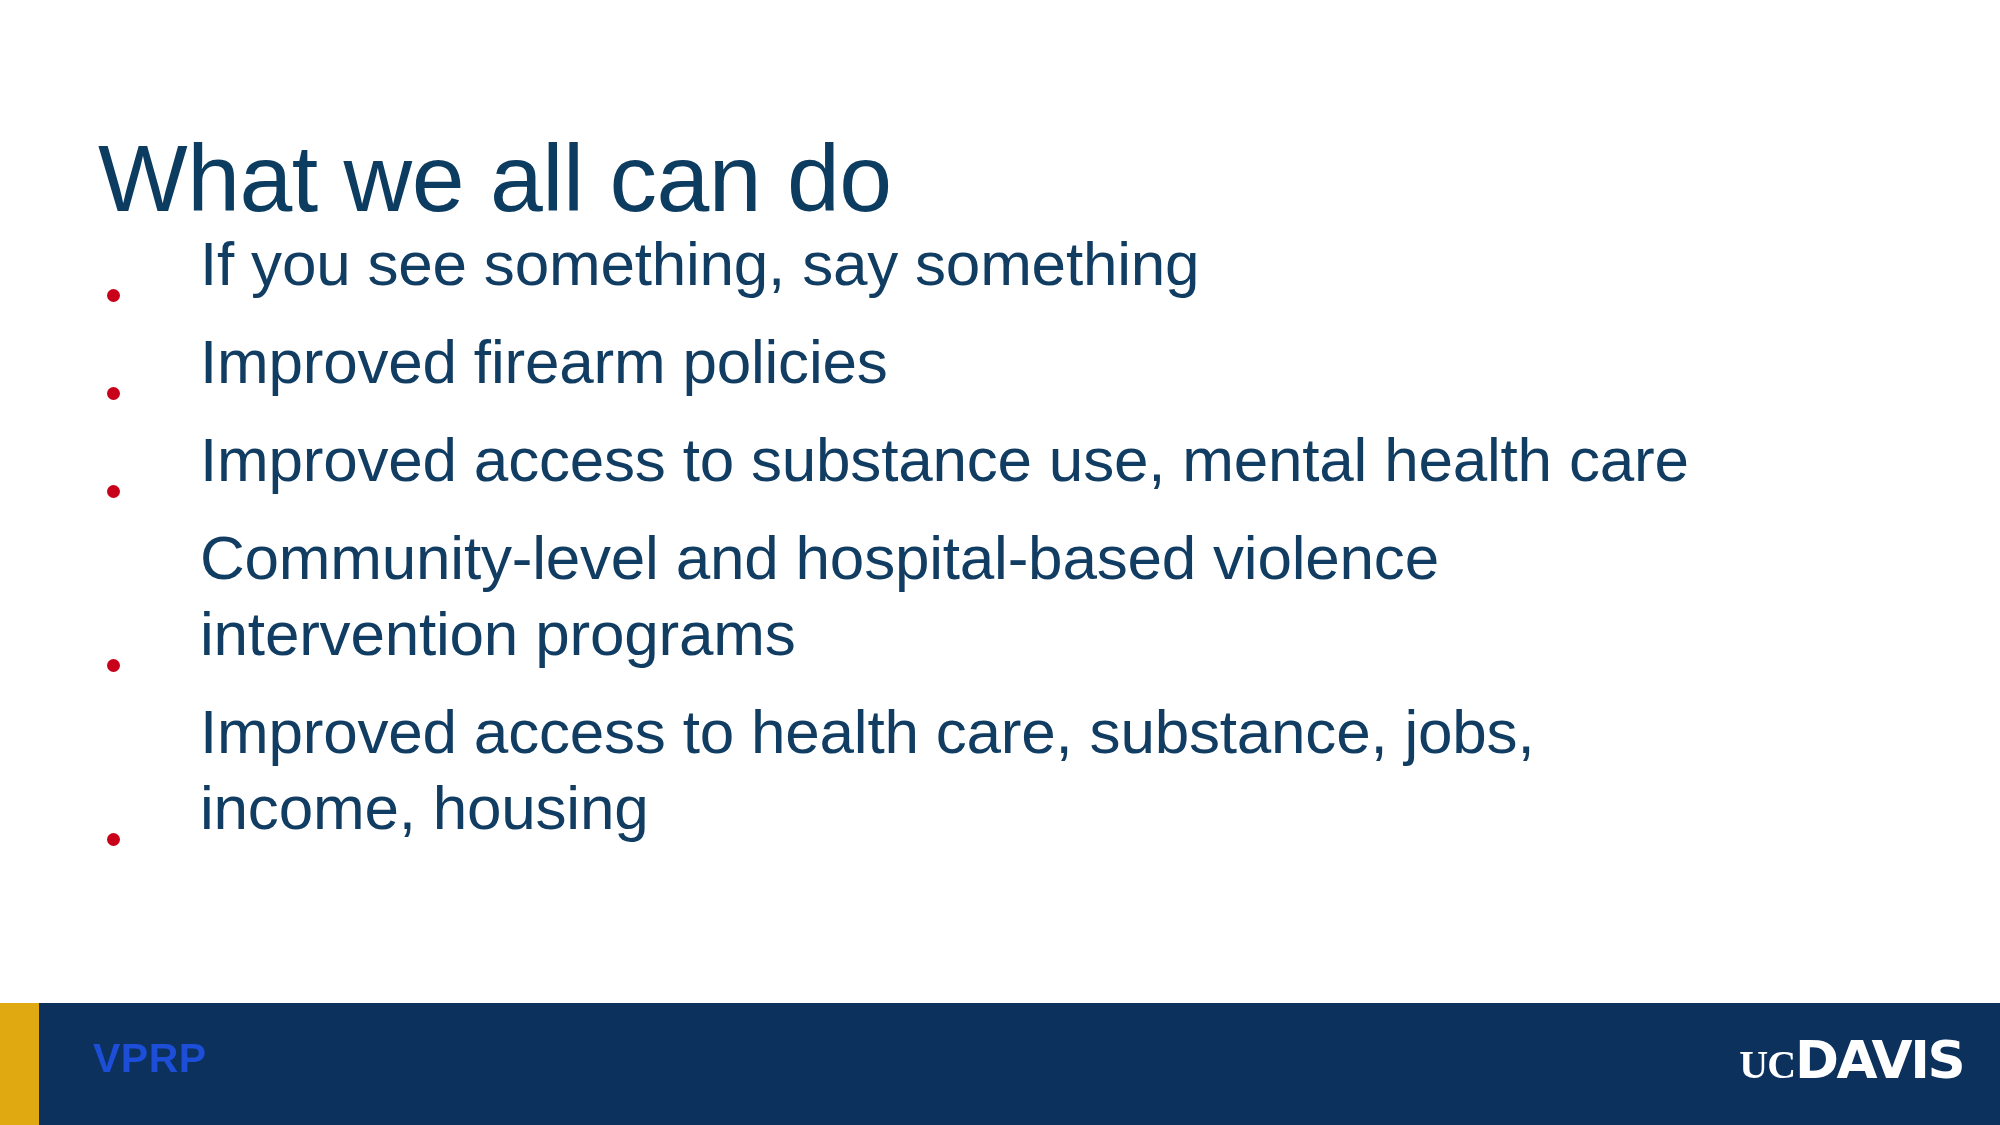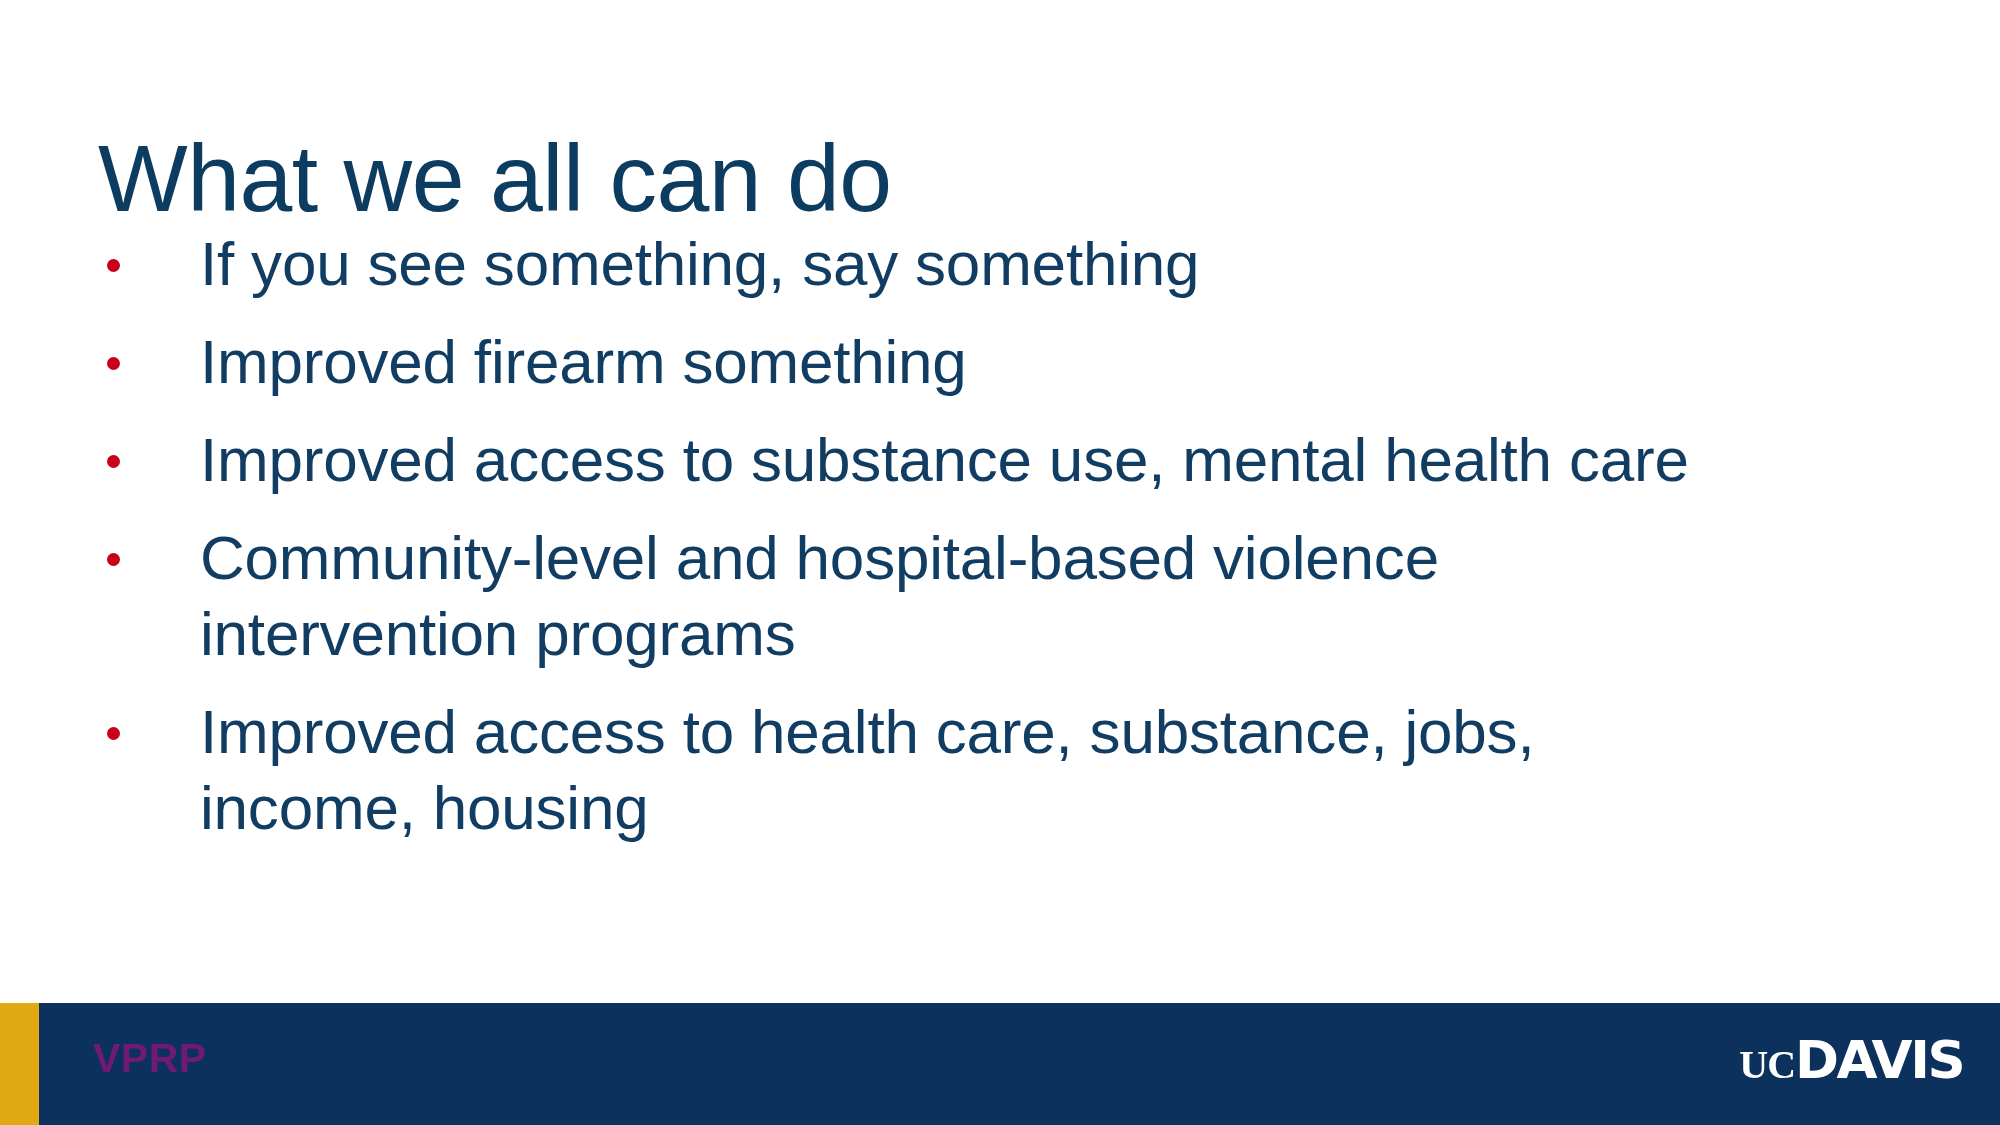--- a/index.html
+++ b/index.html
@@ -45,7 +45,7 @@
   .bullet-row {
     position: relative;
     display: flex;
-    align-items: flex-start;
+    align-items: flex-end;
     margin-bottom: 22px;
   }
   .bullet-marker {

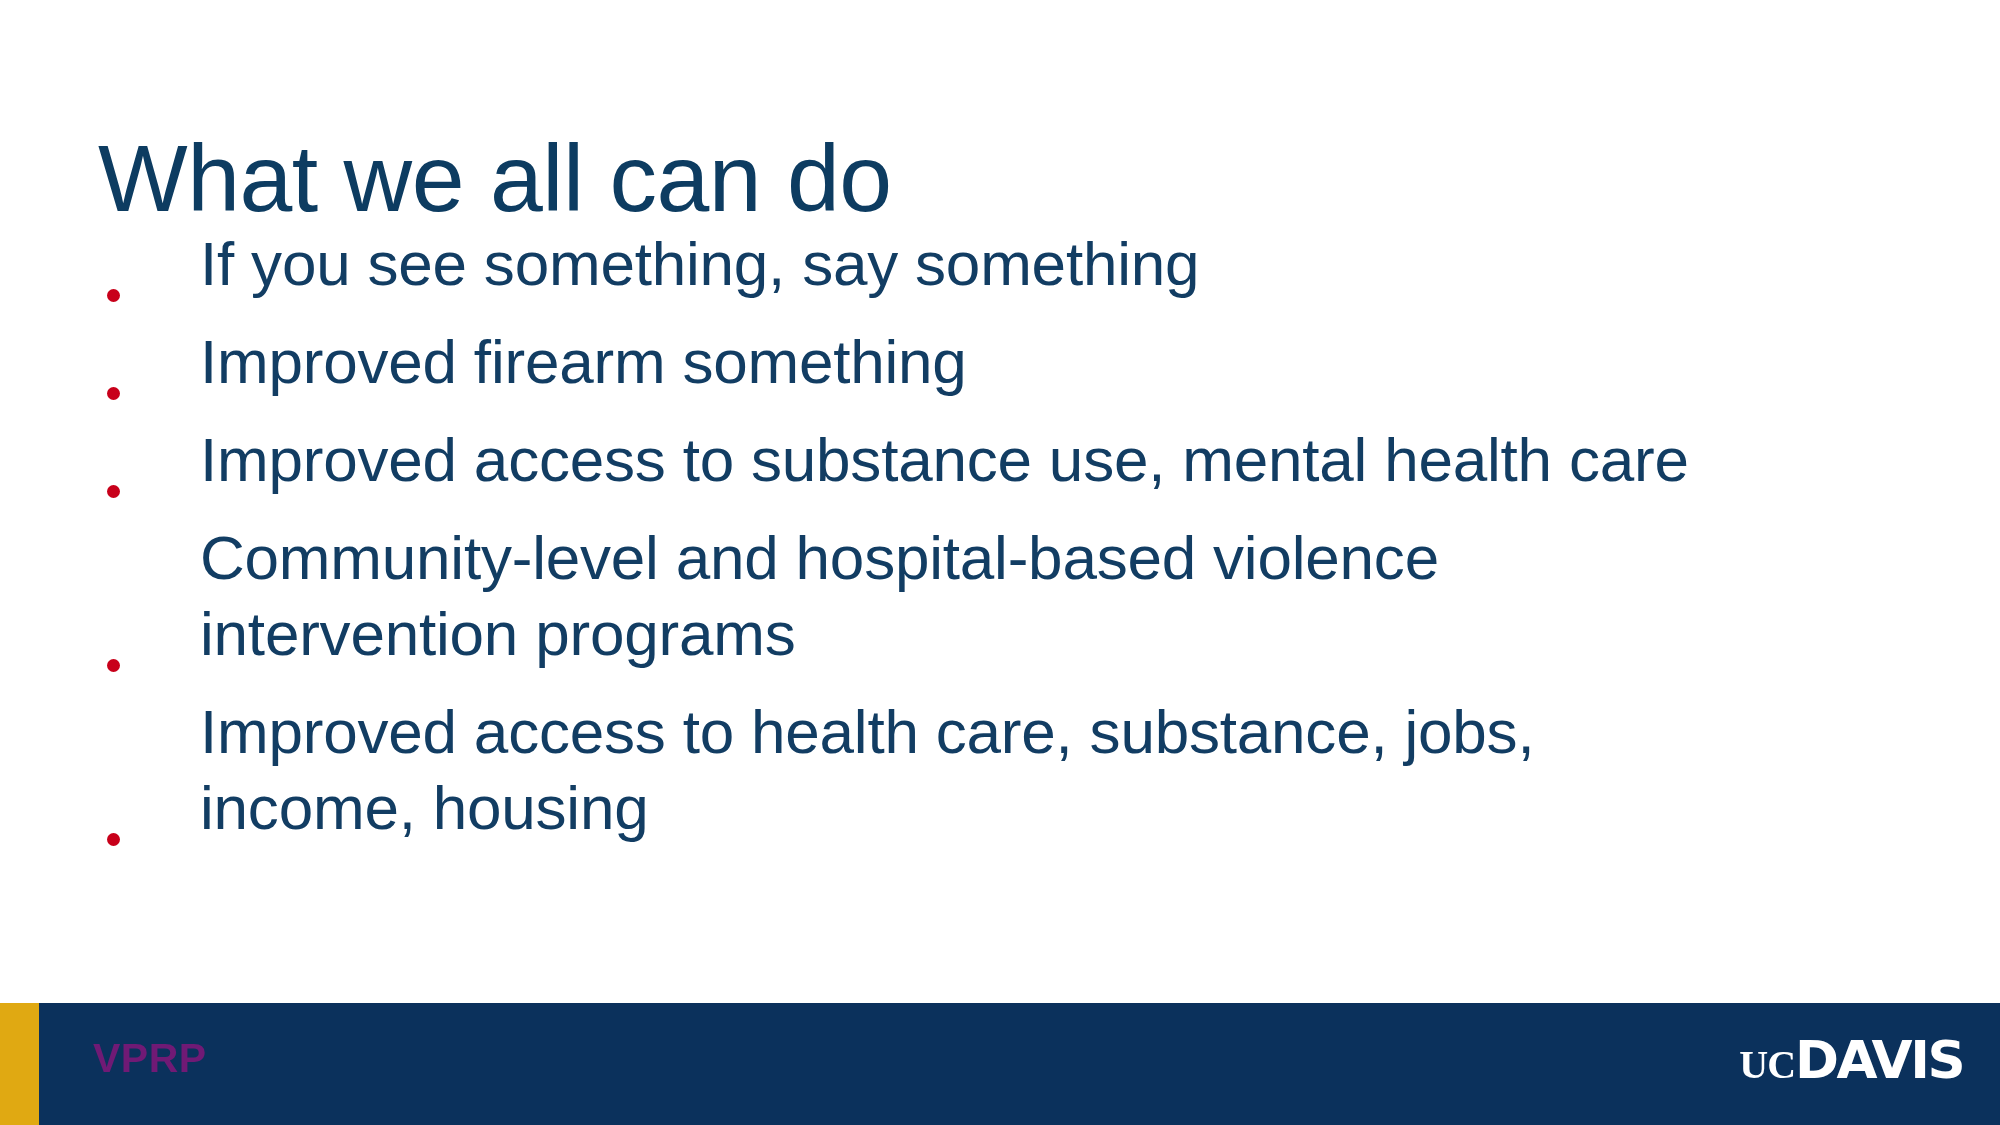--- a/index.html
+++ b/index.html
@@ -159,7 +159,7 @@
         <span class="bullet-dot"></span>
       </span>
       <div class="bullet-text">
-        <span>Improved firearm something</span>
+        <span>Improved firearm policies</span>
       </div>
     </div>
 

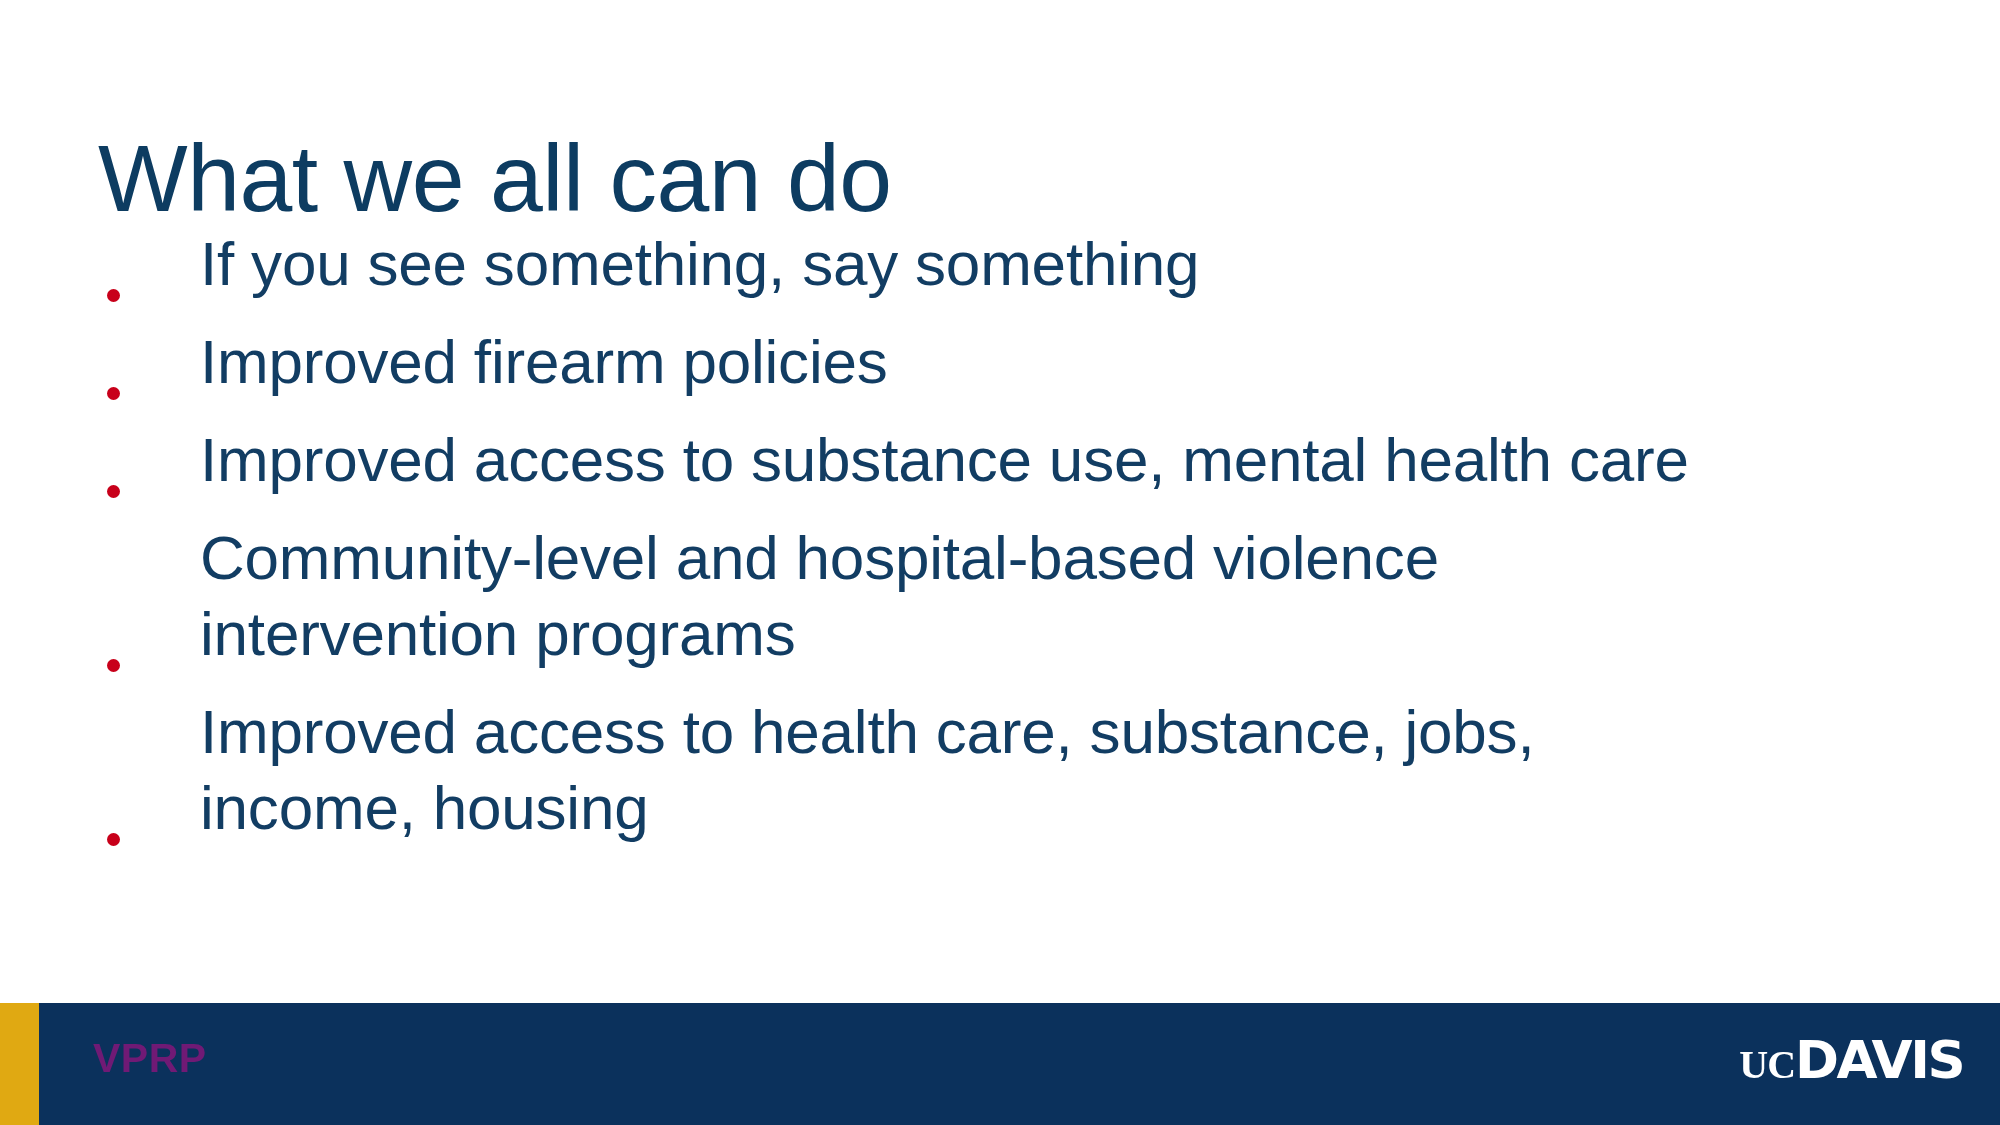--- a/index.html
+++ b/index.html
@@ -106,7 +106,7 @@
     font-size: 41px;
     line-height: 44px;
     font-weight: 700;
-    color: #701a75;
+    color: #1d4ed8;
     letter-spacing: 0.5px;
   }
   #uc-davis-logo {

